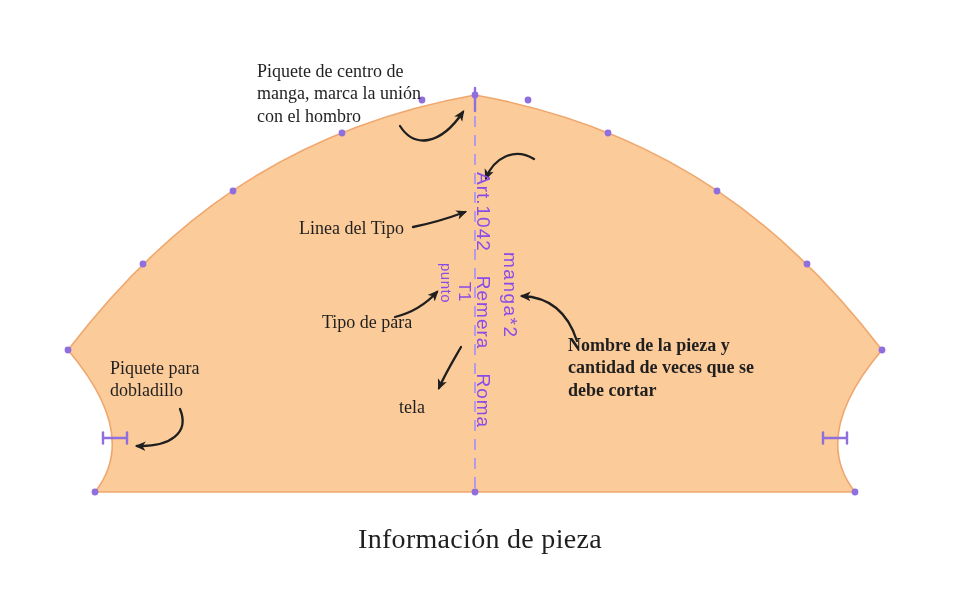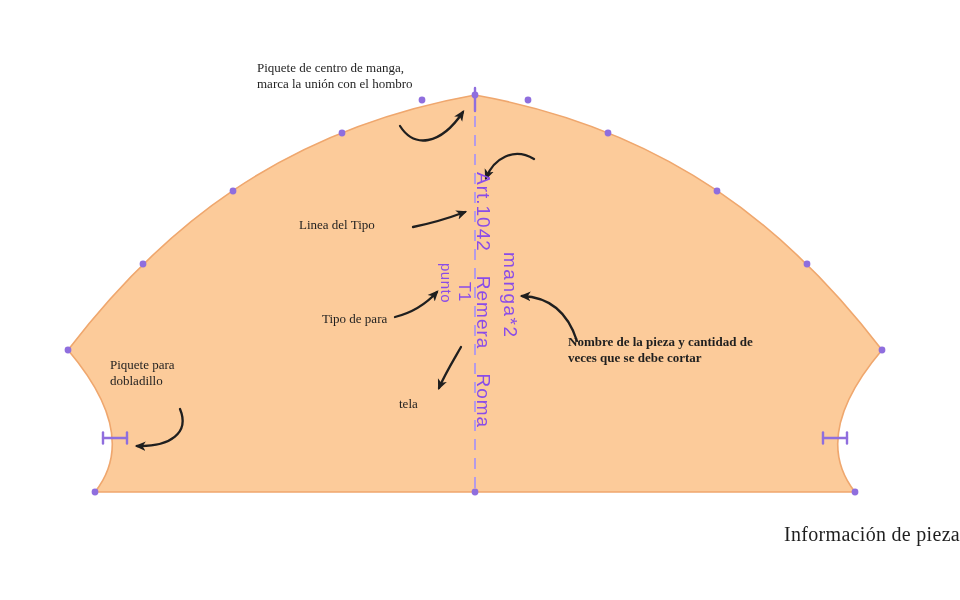--- a/index.html
+++ b/index.html
@@ -15,7 +15,7 @@
   .lbl {
     position: absolute;
     color: var(--annotation-text, #1f1f1f);
-    font-size: 13px;
+    font-size: 18px;
     line-height: 1.24;
   }
   .vtext {

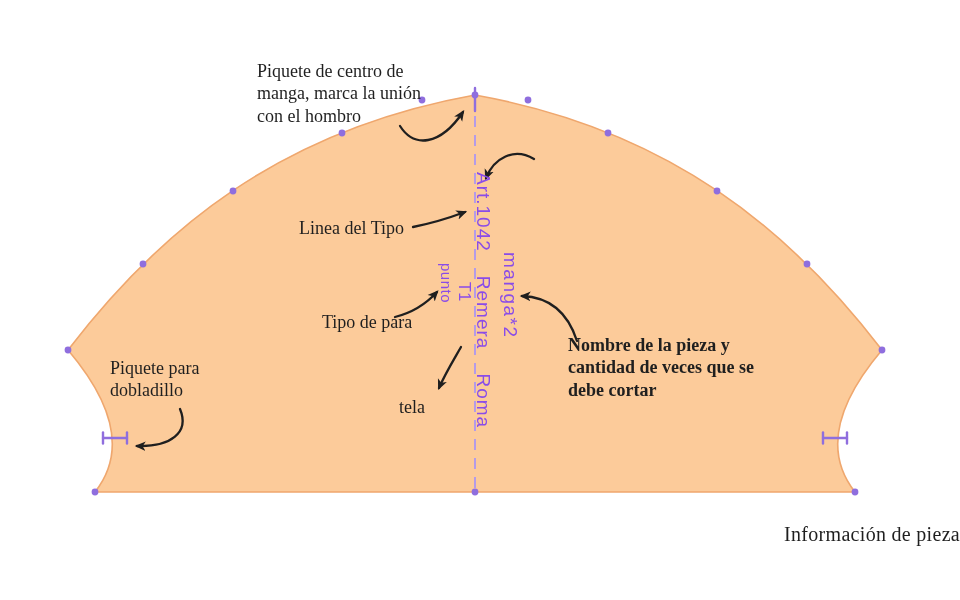--- a/index.html
+++ b/index.html
@@ -31,8 +31,8 @@
   .title {
     position: absolute;
     left: 0; right: 0; top: 523px;
-    text-align: right;
-    font-size: 20px;
+    text-align: center;
+    font-size: 28px;
     color: var(--annotation-text, #1f1f1f);
     letter-spacing: 0.3px;
   }

